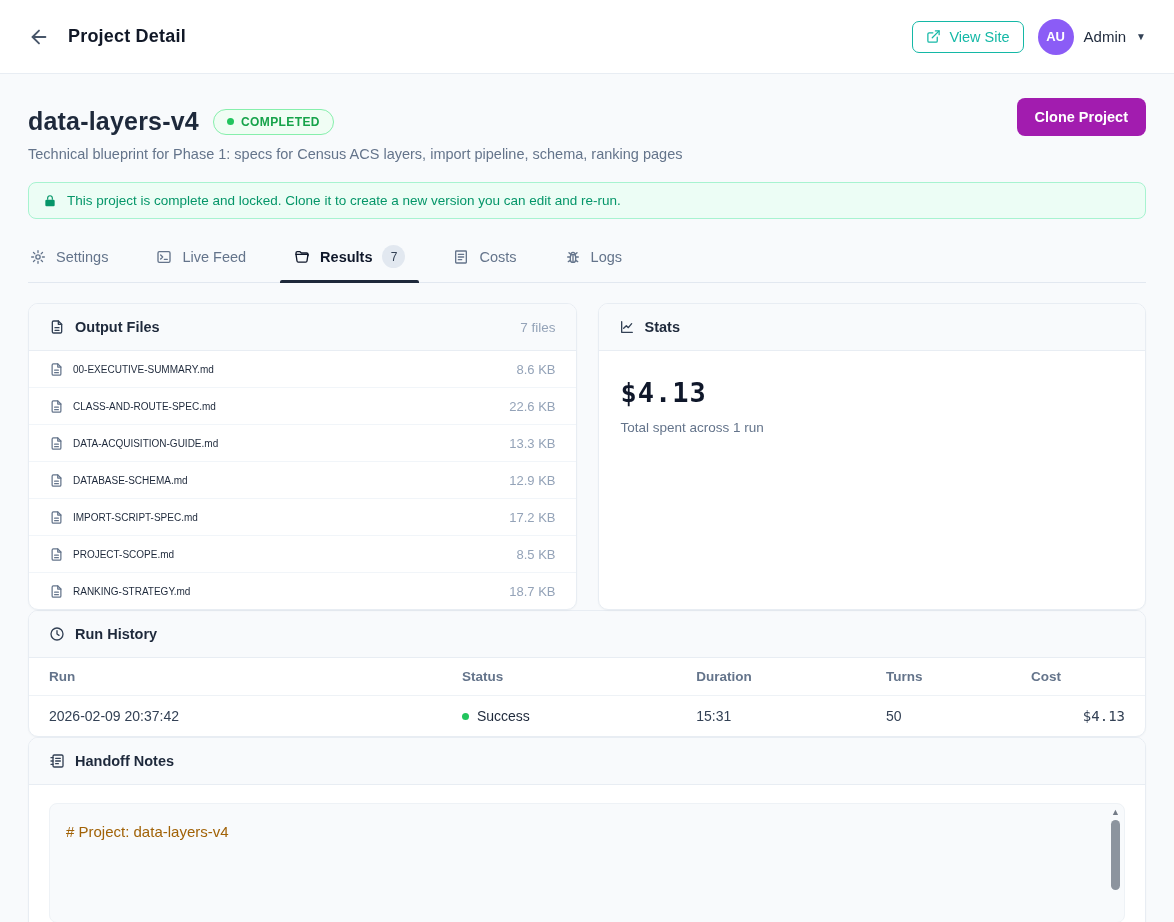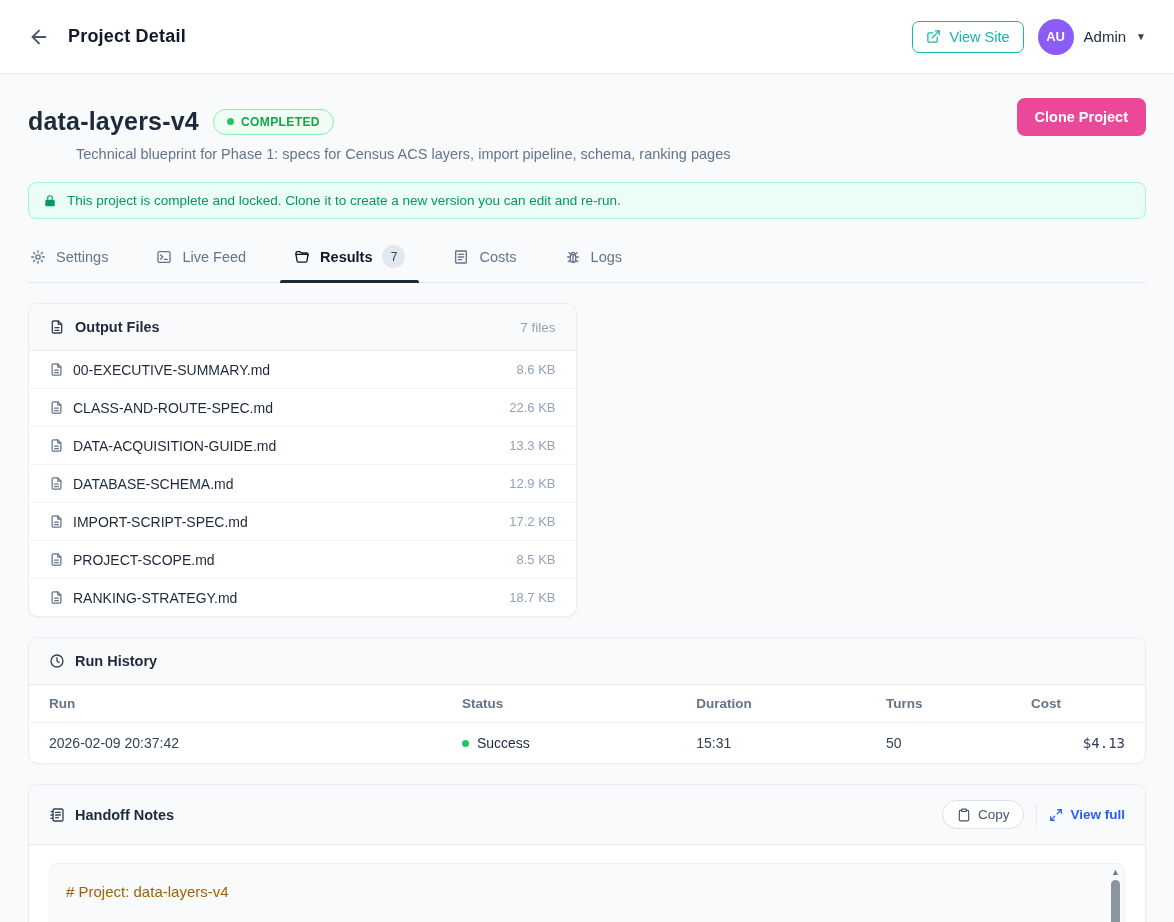--- a/index.html
+++ b/index.html
@@ -50,7 +50,7 @@
   }
   .dot { width: 7px; height: 7px; border-radius: 50%; background: #22c55e; display: inline-block; }
   .clone-btn {
-    background: #ec4899; color: #fff; border: none; border-radius: 8px;
+    background: #a21caf; color: #fff; border: none; border-radius: 8px;
     font-size: 14.5px; font-weight: 700; padding: 11px 18px; cursor: pointer;
     font-family: inherit;
   }

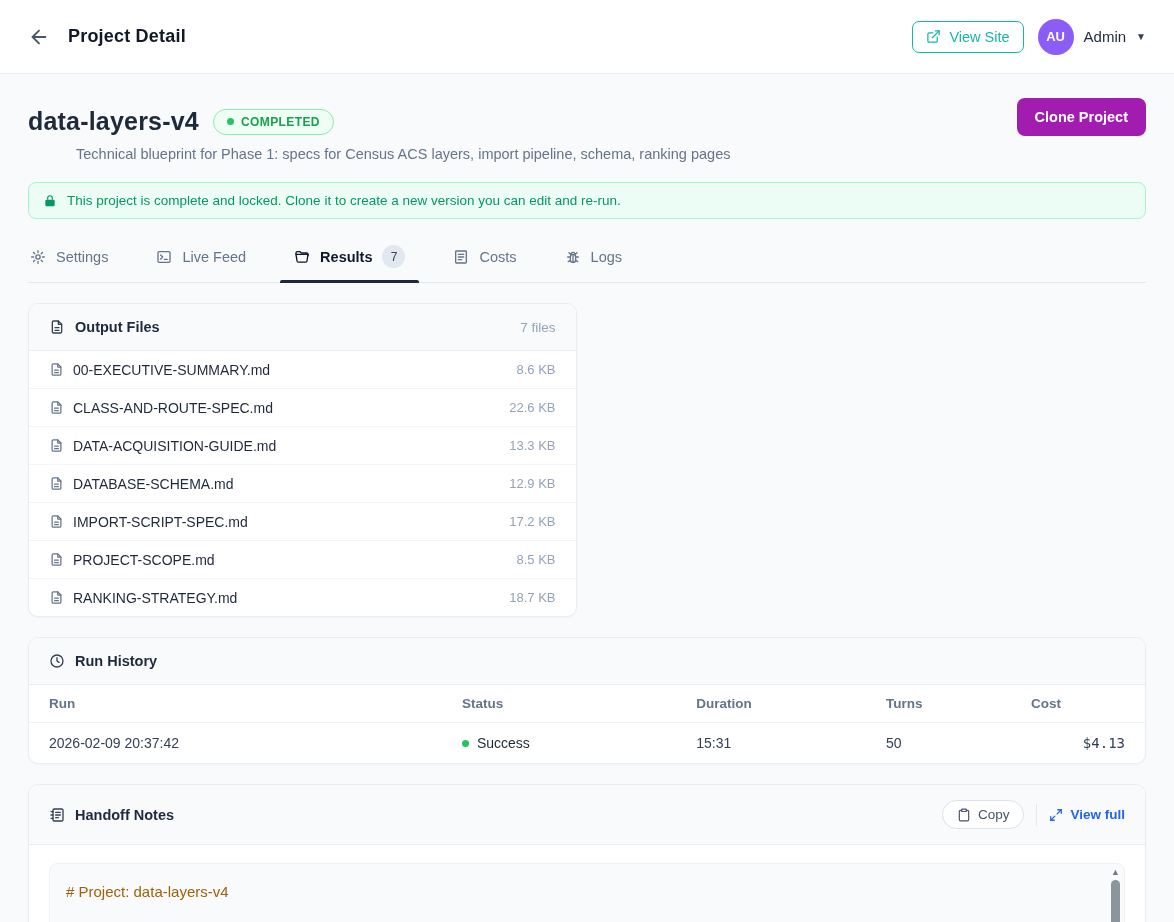--- a/index.html
+++ b/index.html
@@ -54,7 +54,7 @@
     font-size: 14.5px; font-weight: 700; padding: 11px 18px; cursor: pointer;
     font-family: inherit;
   }
-  .project-desc { margin-top: 10px; font-size: 14.5px; color: #64748b; margin-left: 48px; }
+  .project-desc { margin-top: 10px; font-size: 14.5px; color: #64748b; }
 
   .locked-banner {
     margin-top: 20px; background: #ecfdf5; border: 1px solid #a7f3d0;

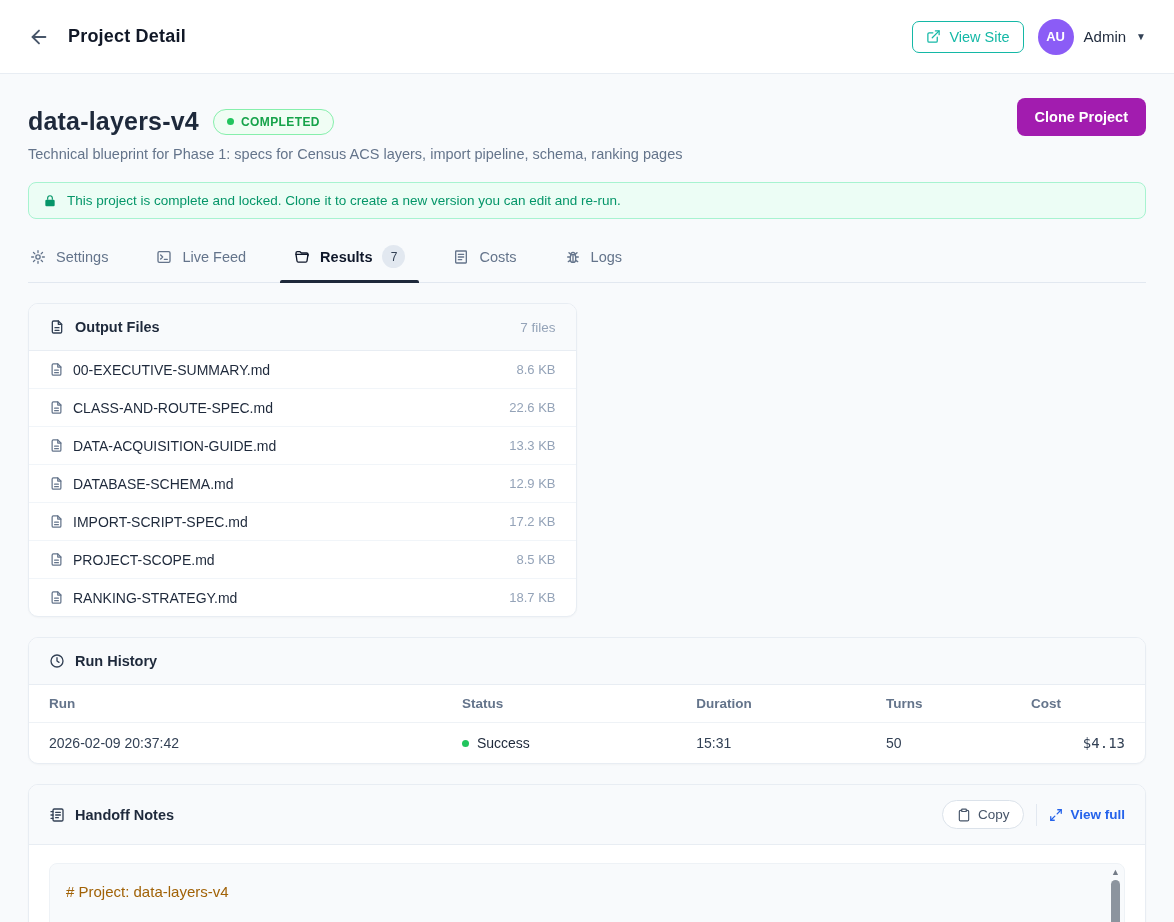--- a/index.html
+++ b/index.html
@@ -372,6 +372,23 @@
       </div>
     </section>
 
+    <section class="card">
+      <div class="card-header">
+        <div class="card-header-left">
+          <span>
+            <svg width="16" height="16" viewBox="0 0 24 24" fill="none" stroke="currentColor" stroke-width="2" stroke-linecap="round" stroke-linejoin="round">
+                <path d="M4 4v16h16"></path>
+                <path d="M7 14l4-4 3 3 5-6"></path>
+              </svg>
+          </span>
+          <span class="card-title">Stats</span>
+        </div>
+      </div>
+      <div class="stats-body">
+        <div class="stats-value">$4.13</div>
+        <div class="stats-sub">Total spent across 1 run</div>
+      </div>
+    </section>
   </div>
 
   <section class="card section-card">

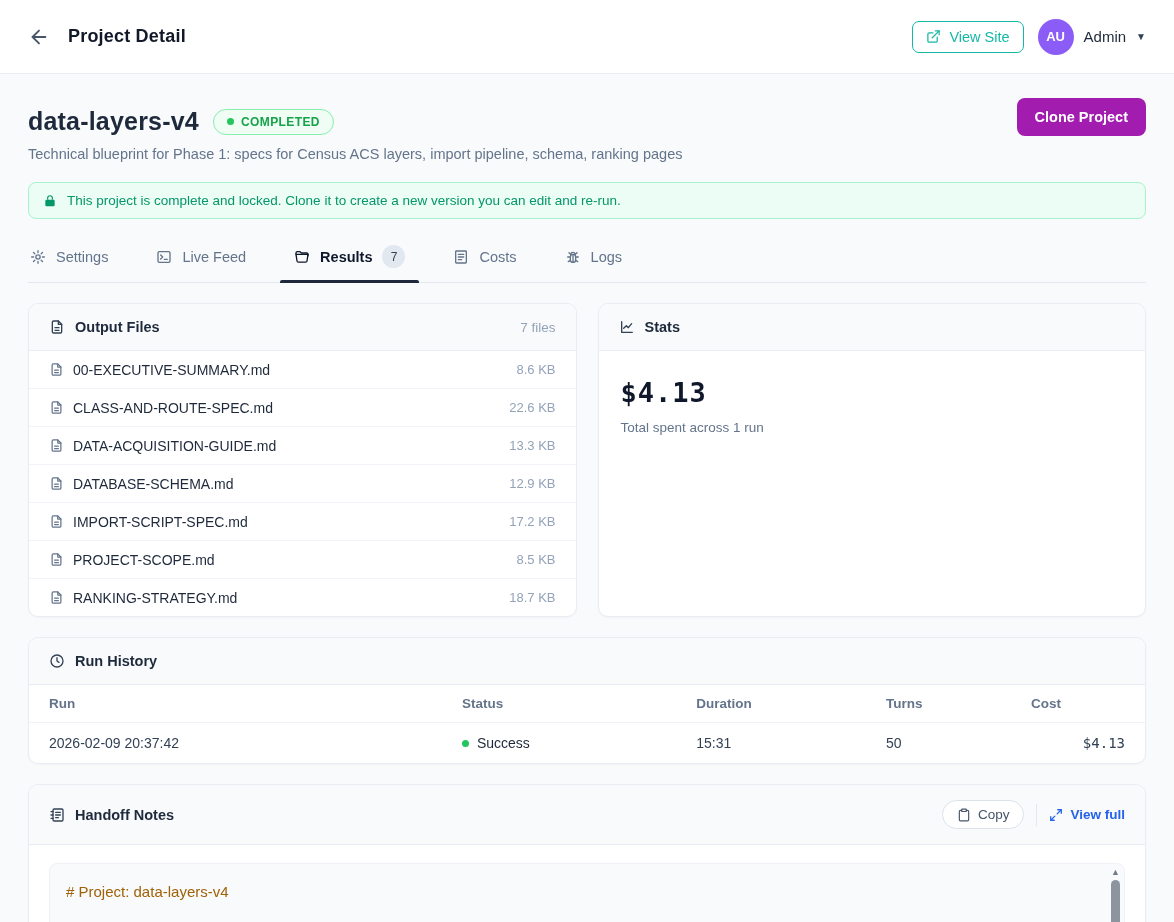--- a/index.html
+++ b/index.html
@@ -101,7 +101,7 @@
   }
   .file-row:last-child { border-bottom: none; }
   .file-left { display: flex; align-items: center; gap: 9px; color: #64748b; }
-  .file-name { font-size: 14px; color: #1e293b; }
+  .file-name { font-size: 10px; color: #1e293b; }
   .file-size { font-size: 13px; color: #94a3b8; }
 
   .stats-body { padding: 26px 22px; }

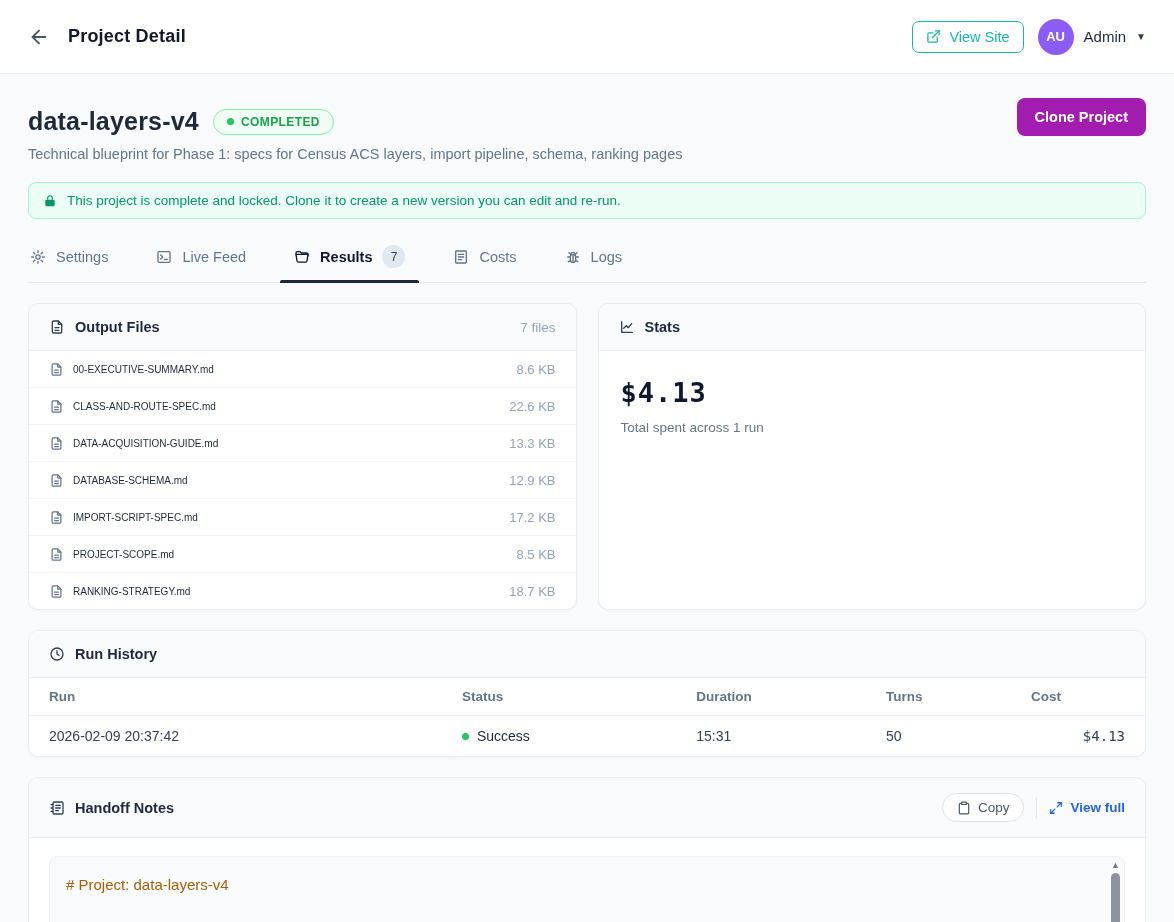--- a/index.html
+++ b/index.html
@@ -112,7 +112,7 @@
   .stats-sub { margin-top: 12px; font-size: 13.5px; color: #64748b; }
 
   
-  .section-card { margin-top: 20px; }
+  .section-card { }
   table.runs { width: 100%; border-collapse: collapse; }
   table.runs th {
     text-align: left; font-weight: 700; font-size: 13.5px; color: #64748b;

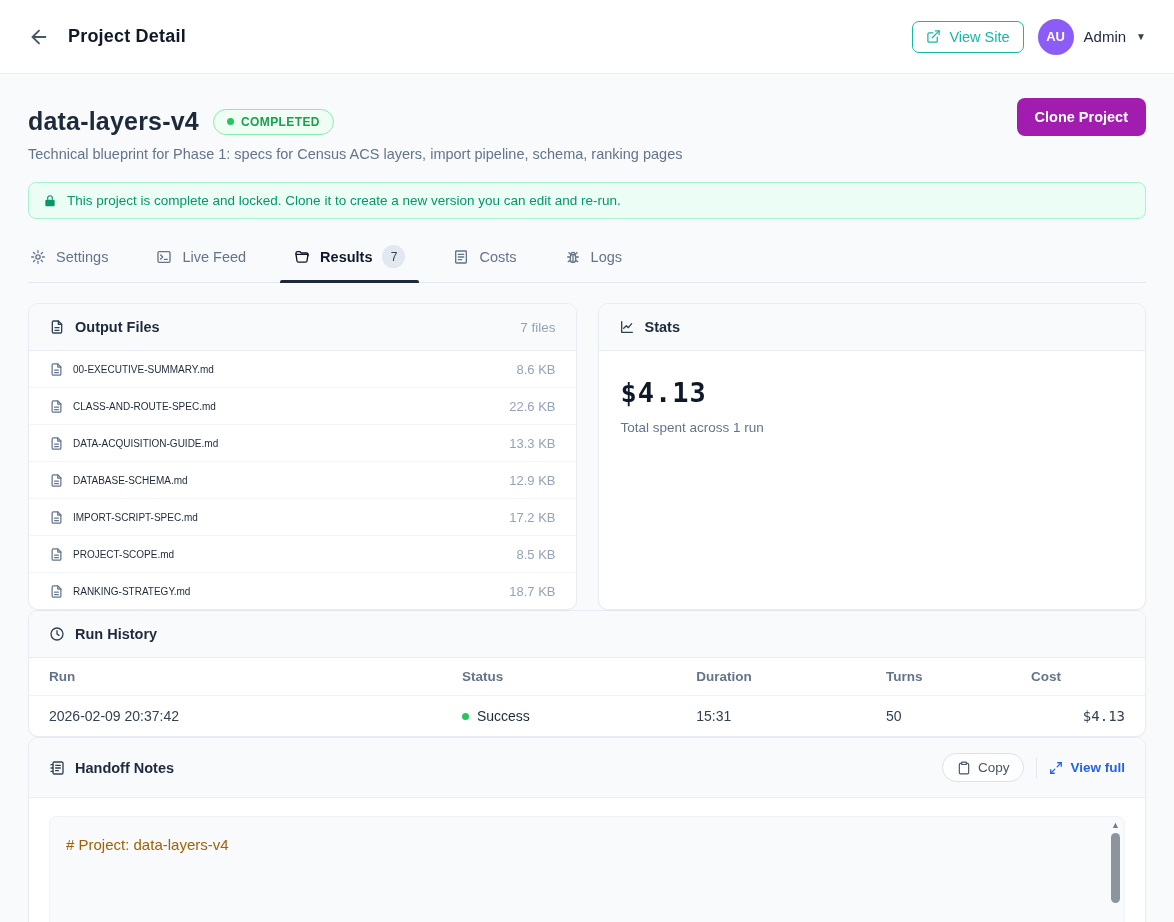--- a/index.html
+++ b/index.html
@@ -442,29 +442,6 @@
         </span>
         <span class="card-title">Handoff Notes</span>
       </div>
-      <div class="notes-actions">
-        <button class="copy-btn">
-          <span>
-            <svg width="14" height="14" viewBox="0 0 24 24" fill="none" stroke="currentColor" stroke-width="2" stroke-linecap="round" stroke-linejoin="round">
-                <rect x="8" y="2" width="8" height="4" rx="1"></rect>
-                <path d="M16 4h2a2 2 0 0 1 2 2v14a2 2 0 0 1-2 2H6a2 2 0 0 1-2-2V6a2 2 0 0 1 2-2h2"></path>
-              </svg>
-          </span>
-          <span>Copy</span>
-        </button>
-        <span class="notes-divider"></span>
-        <button class="view-full-link">
-          <span>
-            <svg width="14" height="14" viewBox="0 0 24 24" fill="none" stroke="currentColor" stroke-width="2.2" stroke-linecap="round" stroke-linejoin="round">
-                <path d="M15 3h6v6"></path>
-                <path d="M9 21H3v-6"></path>
-                <path d="M21 3l-7 7"></path>
-                <path d="M3 21l7-7"></path>
-              </svg>
-          </span>
-          <span>View full</span>
-        </button>
-      </div>
     </div>
     <div class="notes-body">
       <div class="notes-box">

